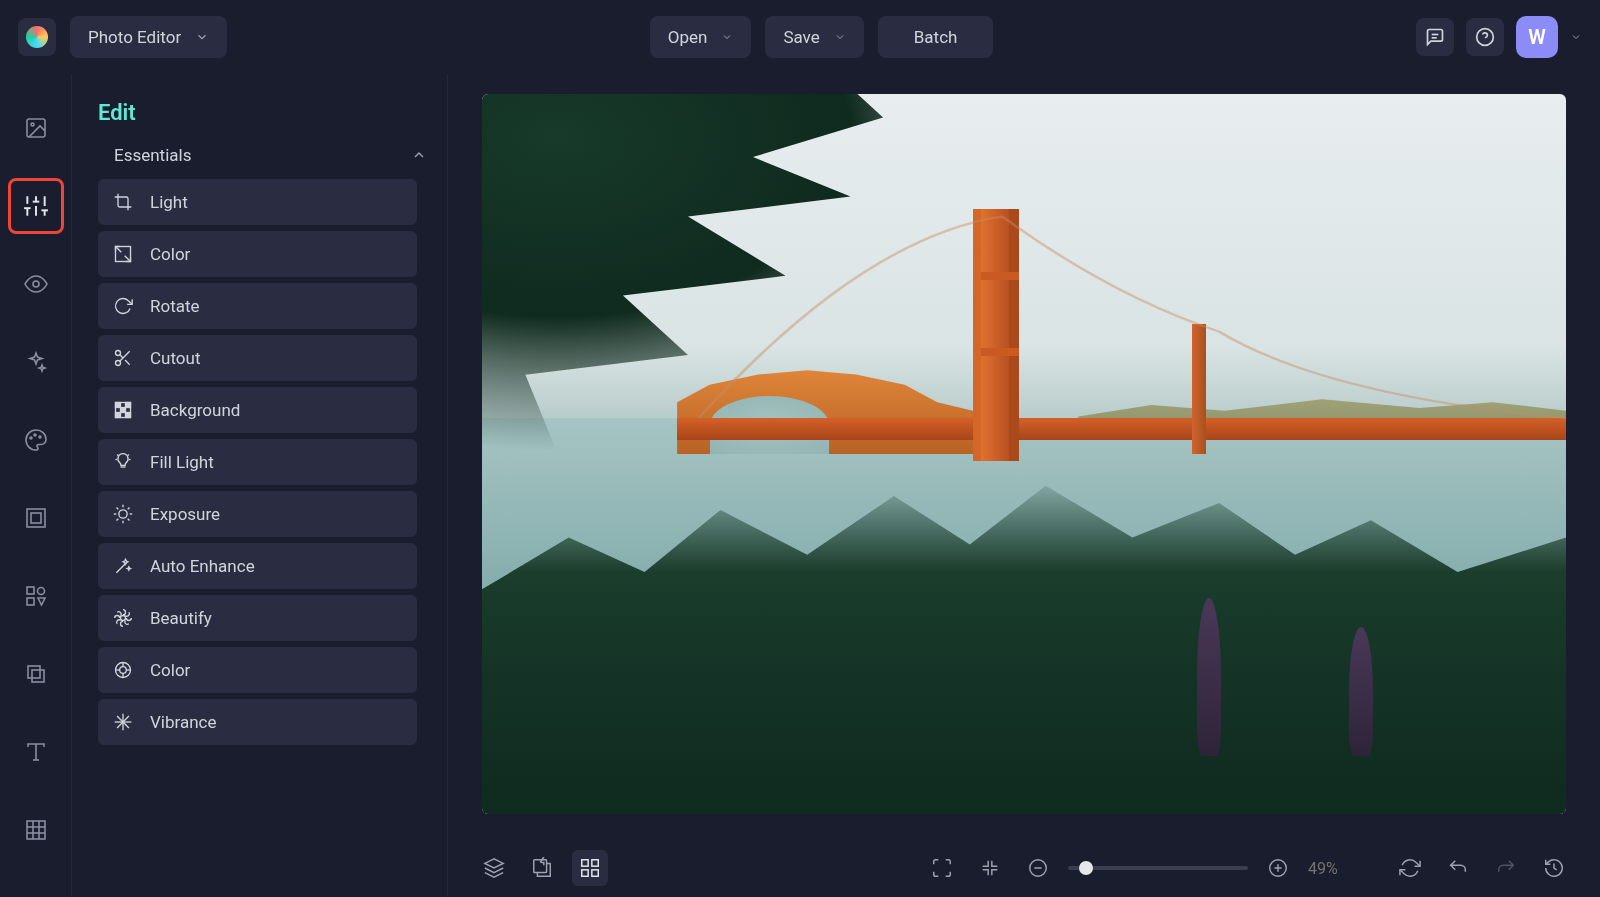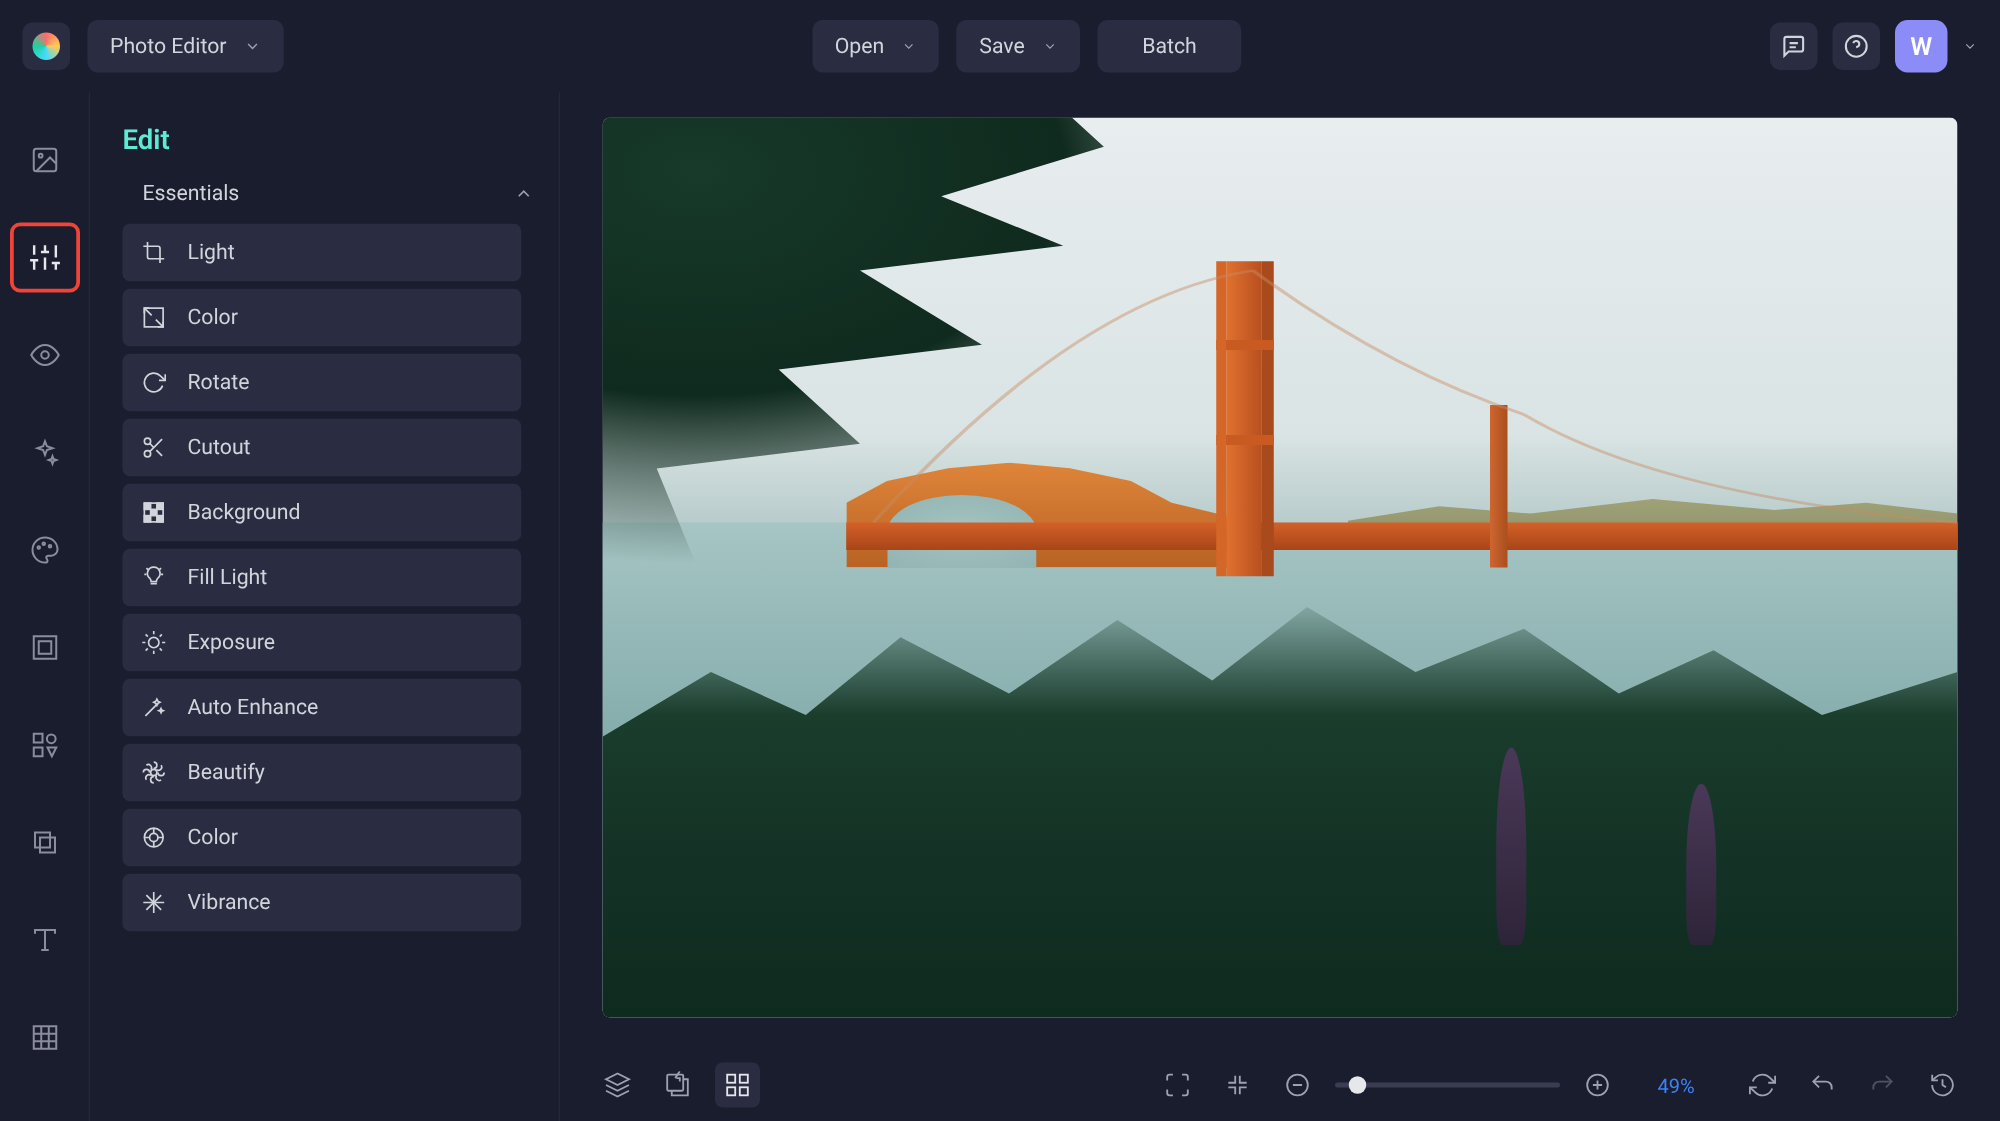--- a/index.html
+++ b/index.html
@@ -332,8 +332,7 @@
 }
 .zoom-label {
   font-size: 16px;
-  color: #3b82f6;
-  margin-left: 18px;
+  color: #737373;
 }
 svg { display: block; }
 </style>

